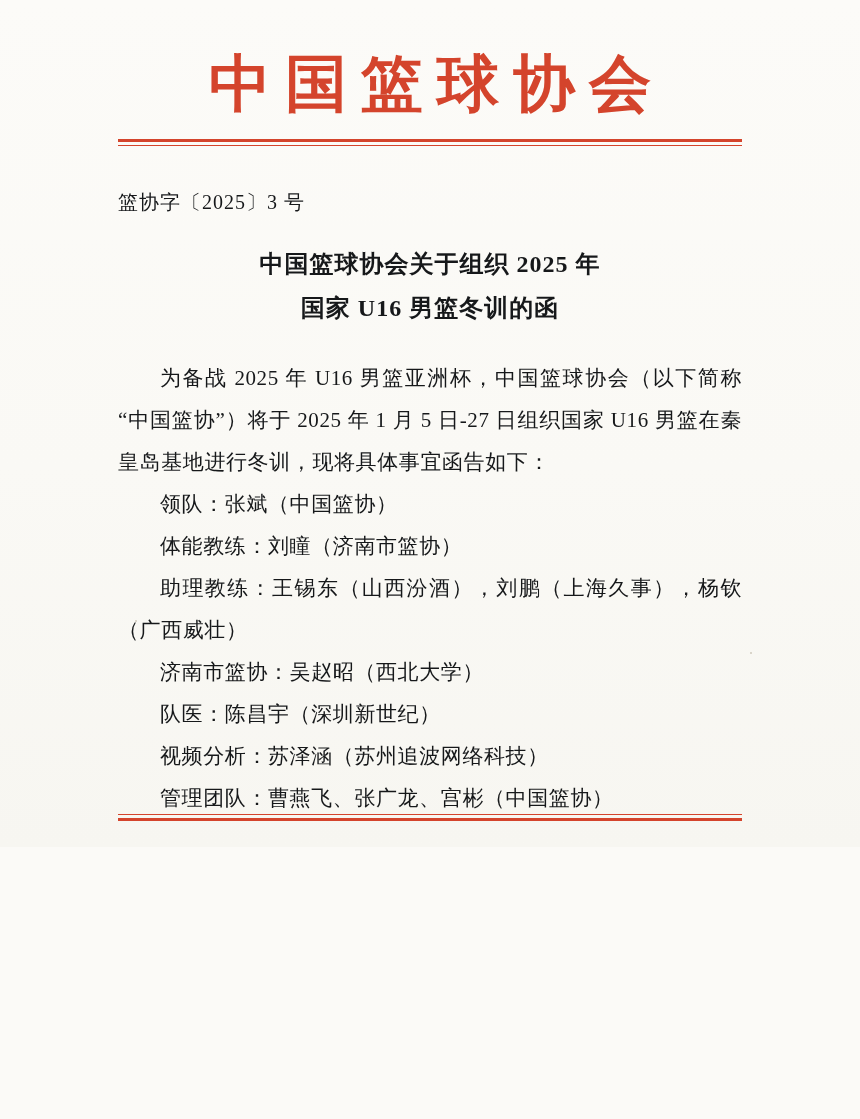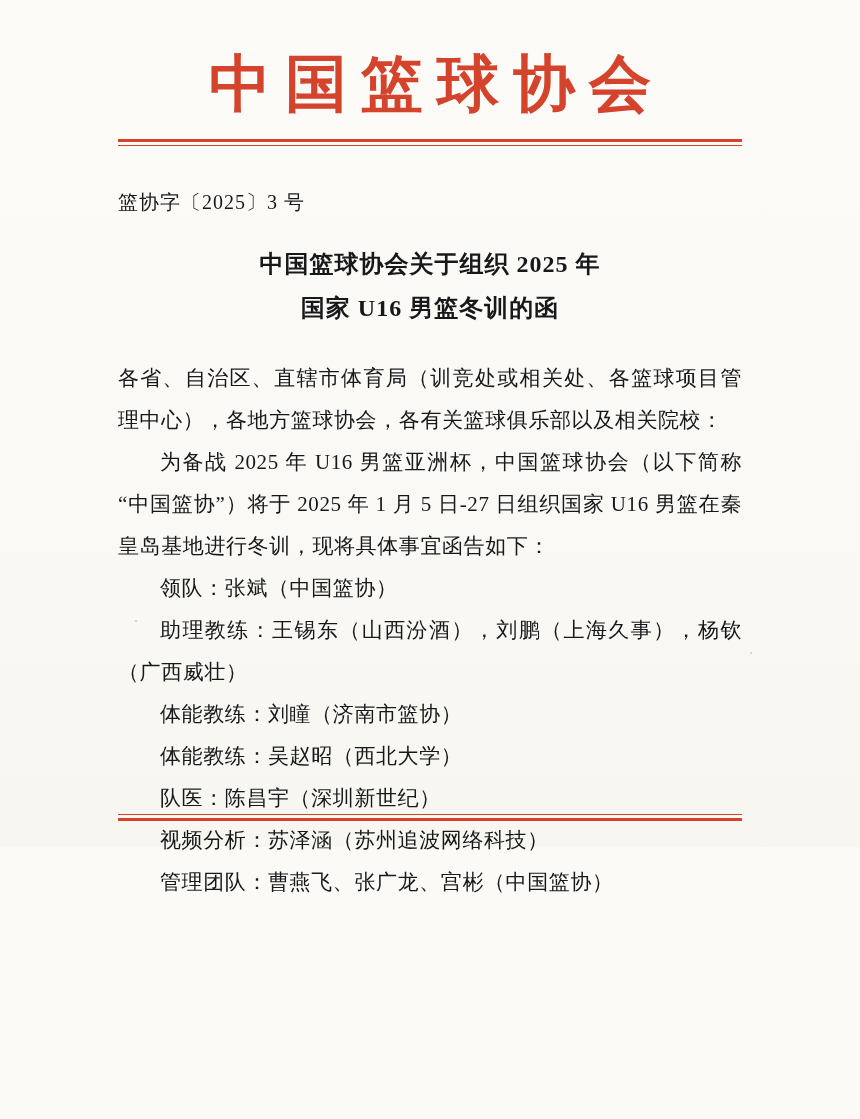--- a/index.html
+++ b/index.html
@@ -138,7 +138,6 @@
   </div>
 
   <div class="doc-body">
-    <p class="para">各省、自治区、直辖市体育局（训竞处或相关处、各篮球项目管理中心），各地方篮球协会，各有关篮球俱乐部以及相关院校：</p>
     <p class="para indent">为备战 2025 年 U16 男篮亚洲杯，中国篮球协会（以下简称“中国篮协”）将于 2025 年 1 月 5 日-27 日组织国家 U16 男篮在秦皇岛基地进行冬训，现将具体事宜函告如下：</p>
     <p class="para indent">领队：张斌（中国篮协）</p>
     <p class="para indent">助理教练：王锡东（山西汾酒），刘鹏（上海久事），杨钦（广西威壮）</p>

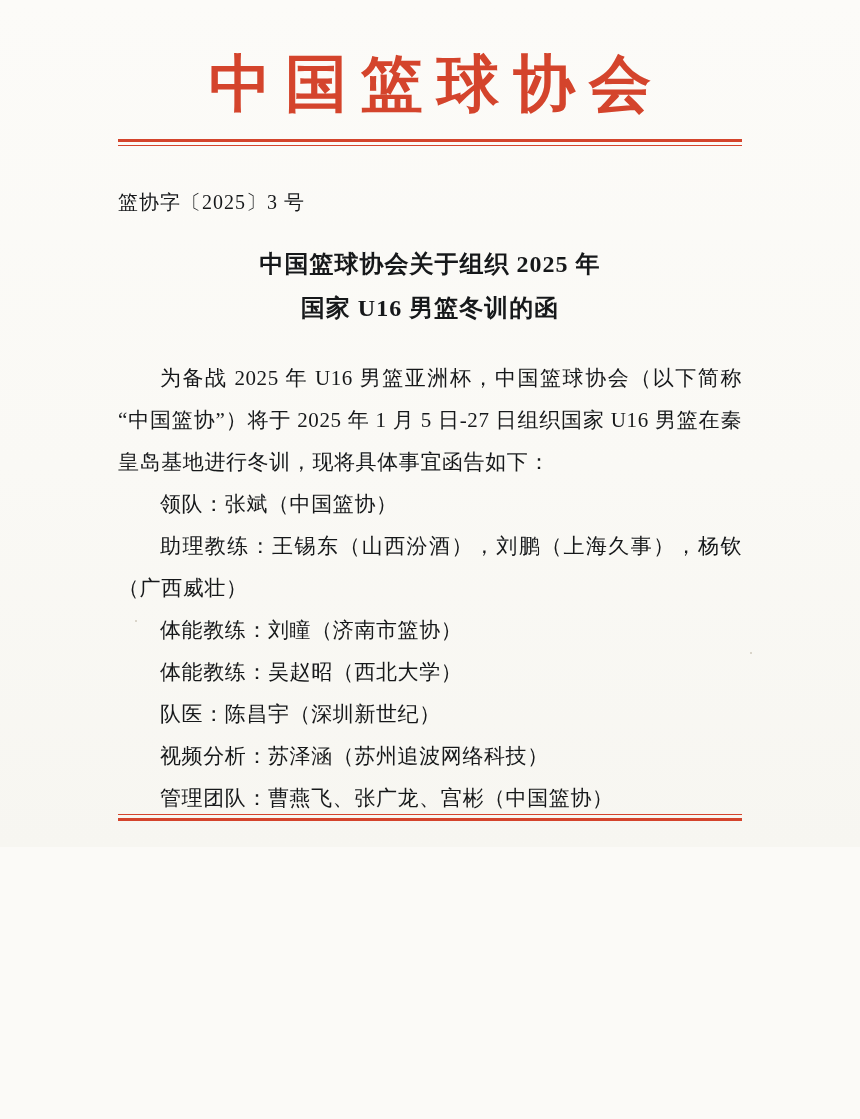--- a/index.html
+++ b/index.html
@@ -140,8 +140,8 @@
   <div class="doc-body">
     <p class="para indent">为备战 2025 年 U16 男篮亚洲杯，中国篮球协会（以下简称“中国篮协”）将于 2025 年 1 月 5 日-27 日组织国家 U16 男篮在秦皇岛基地进行冬训，现将具体事宜函告如下：</p>
     <p class="para indent">领队：张斌（中国篮协）</p>
+    <p class="para indent">体能教练：刘瞳（济南市篮协）</p>
     <p class="para indent">助理教练：王锡东（山西汾酒），刘鹏（上海久事），杨钦（广西威壮）</p>
-    <p class="para indent">体能教练：刘瞳（济南市篮协）</p>
     <p class="para indent">体能教练：吴赵昭（西北大学）</p>
     <p class="para indent">队医：陈昌宇（深圳新世纪）</p>
     <p class="para indent">视频分析：苏泽涵（苏州追波网络科技）</p>

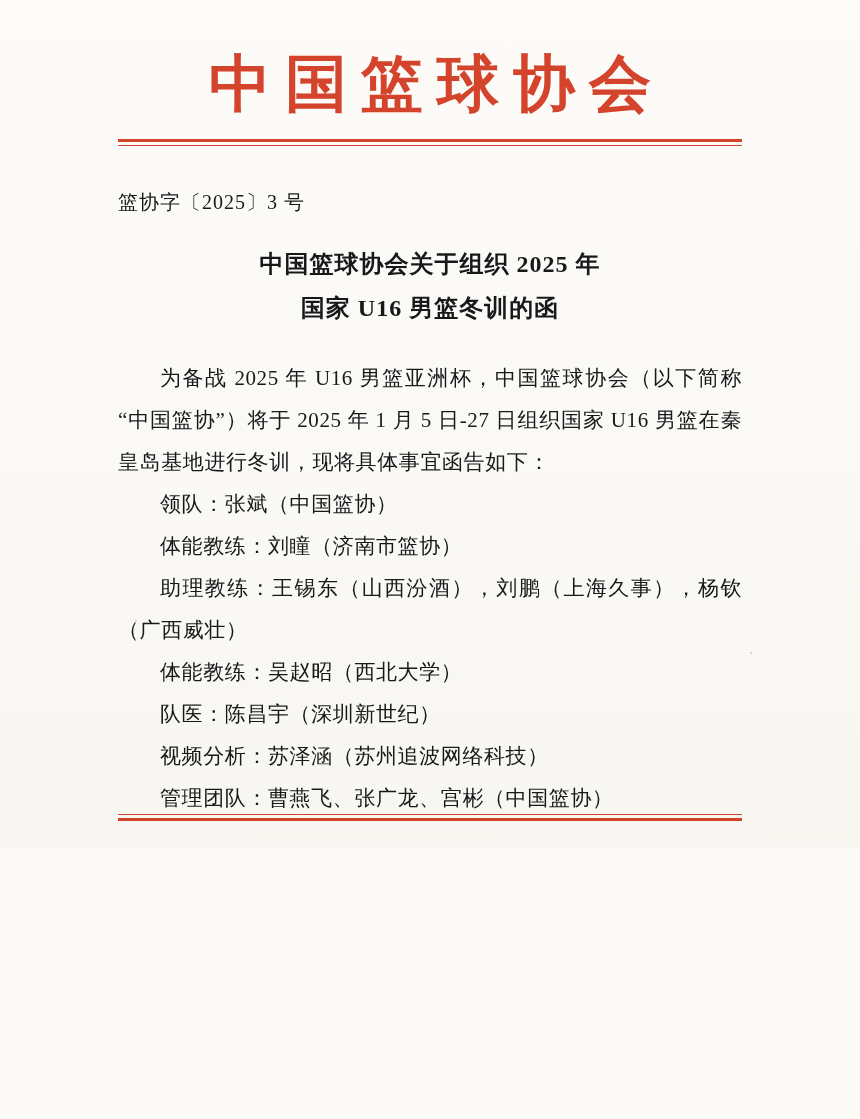--- a/index.html
+++ b/index.html
@@ -142,7 +142,7 @@
     <p class="para indent">领队：张斌（中国篮协）</p>
     <p class="para indent">体能教练：刘瞳（济南市篮协）</p>
     <p class="para indent">助理教练：王锡东（山西汾酒），刘鹏（上海久事），杨钦（广西威壮）</p>
-    <p class="para indent">体能教练：吴赵昭（西北大学）</p>
+    <p class="para indent">济南市篮协：吴赵昭（西北大学）</p>
     <p class="para indent">队医：陈昌宇（深圳新世纪）</p>
     <p class="para indent">视频分析：苏泽涵（苏州追波网络科技）</p>
     <p class="para indent">管理团队：曹燕飞、张广龙、宫彬（中国篮协）</p>

